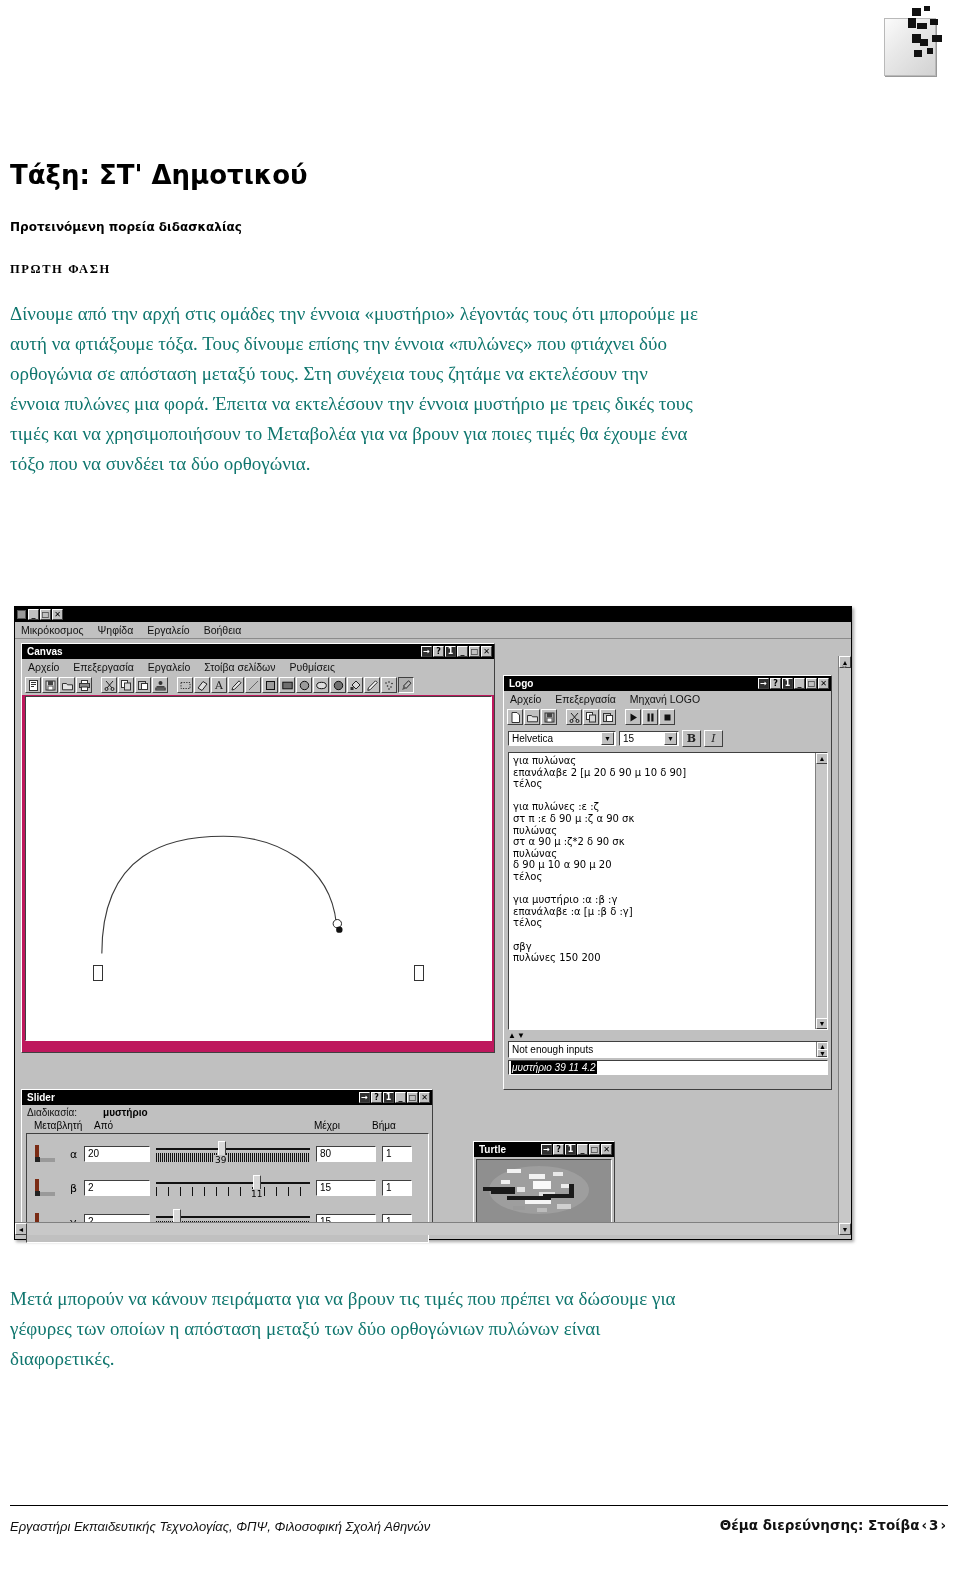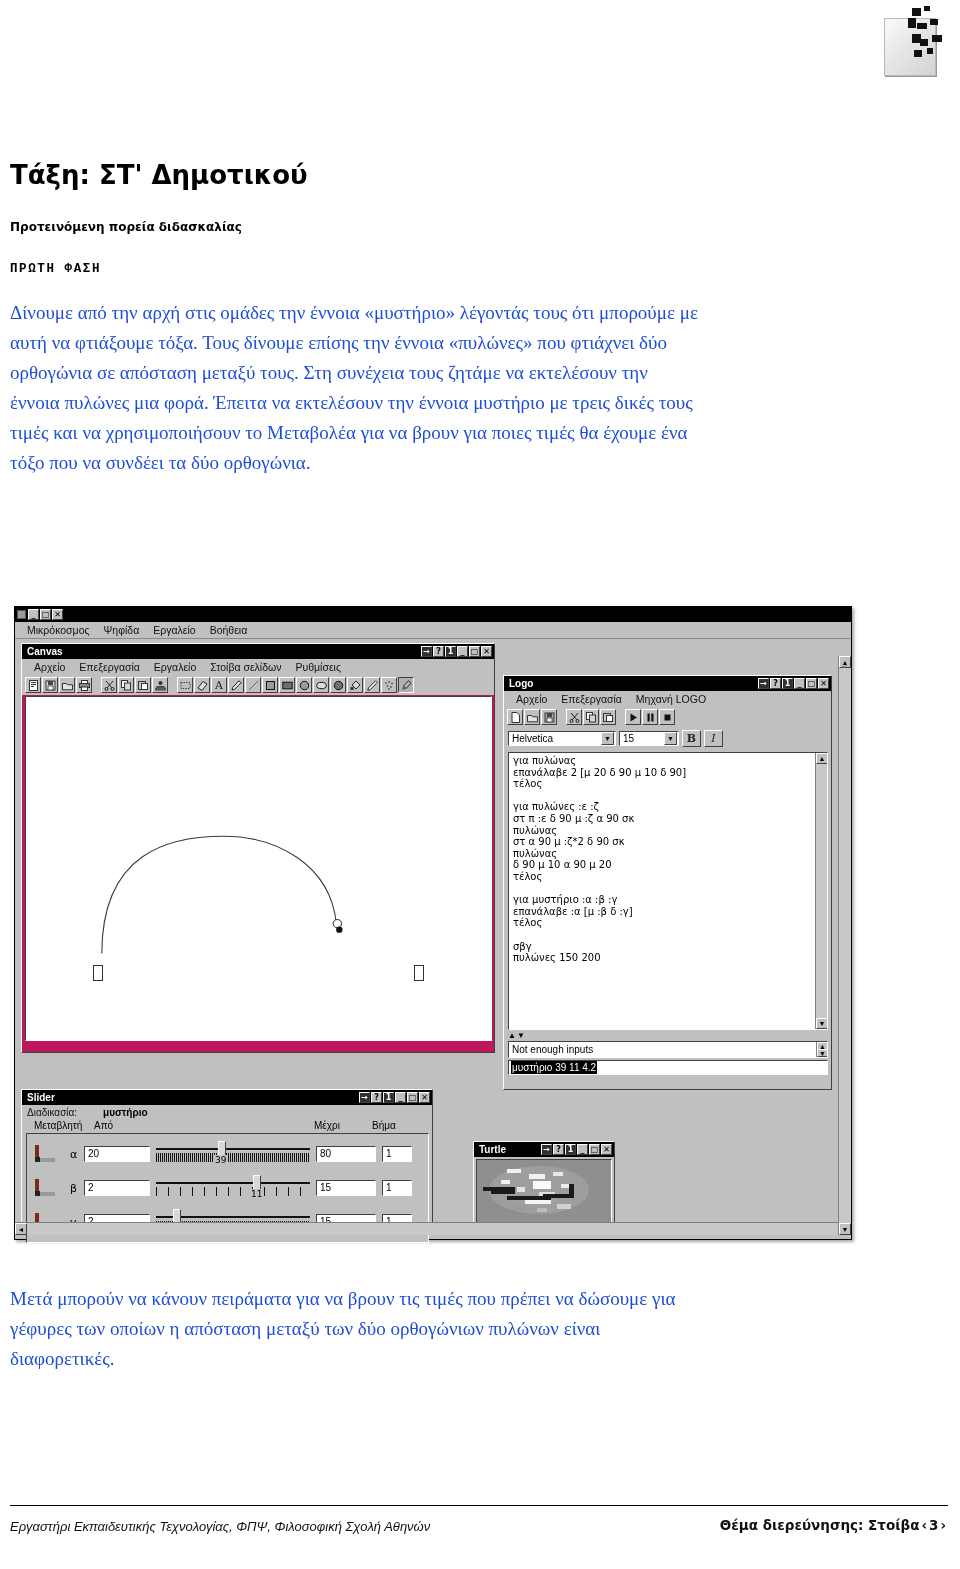--- a/index.html
+++ b/index.html
@@ -55,7 +55,7 @@
     margin:30px 0 0 10px;
   }
   .h-phase2 {
-    font-family:Liberation Mono, monospace;
+    font-family:Liberation Serif, serif;
     font-size:12.5px; font-weight:bold; letter-spacing:1.6px;
     margin:28px 0 0 10px;
   }

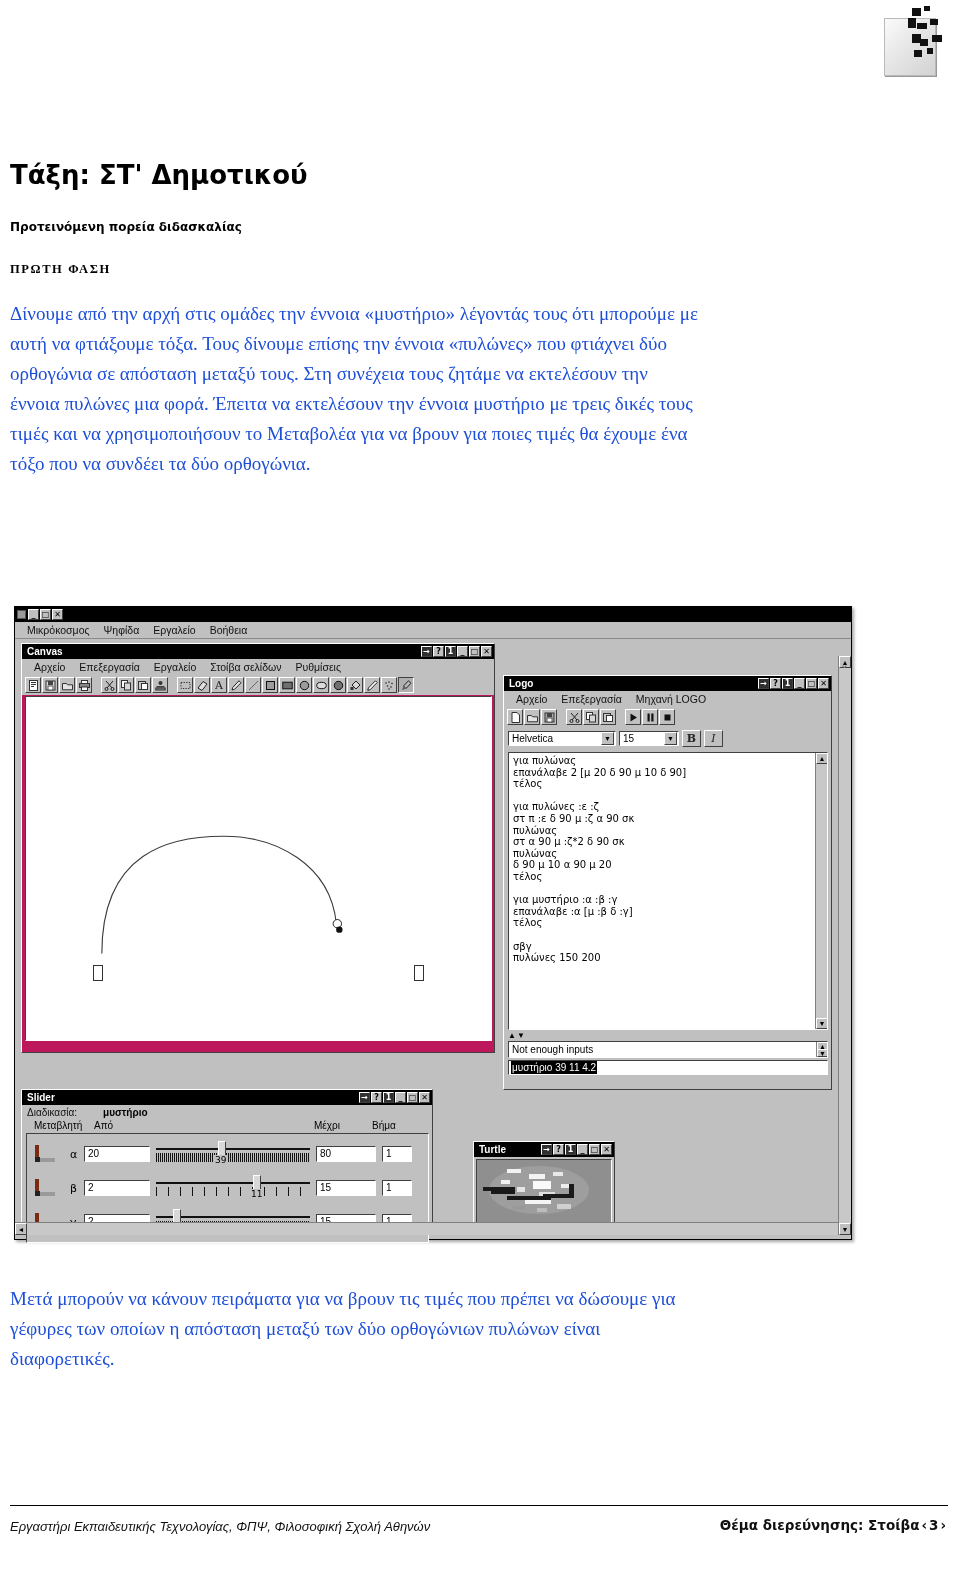--- a/index.html
+++ b/index.html
@@ -61,7 +61,7 @@
   }
   .para {
     font-family:"Liberation Serif", serif;
-    font-size:19px; line-height:30px; color:#1d4ed8;
+    font-size:19px; line-height:30px; color:#0f766e;
     margin:22px 10px 0 10px; width:690px;
   }
   #para-bottom { margin-top:26px; }

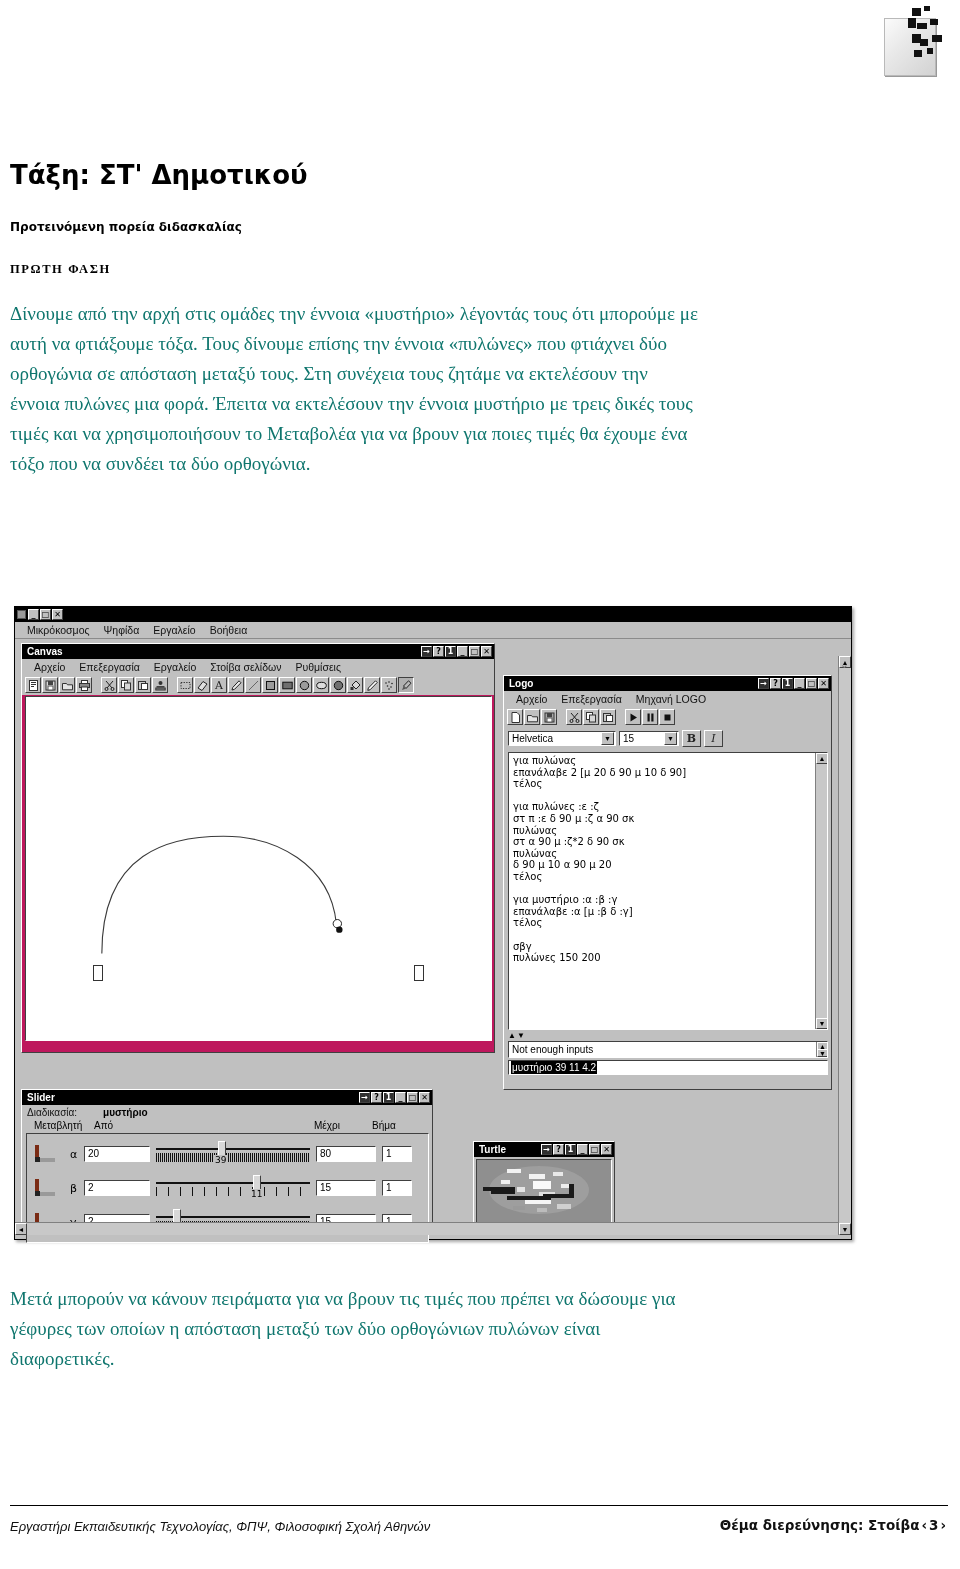--- a/index.html
+++ b/index.html
@@ -91,7 +91,7 @@
   .tb-btn.dark { background:#303030; color:#fff; }
 
   .menubar {
-    display:flex; gap:14px; padding:2px 12px;
+    display:flex; gap:14px; padding:2px 6px;
     background:#c0c0c0; font-size:10.5px; color:#111; white-space:nowrap;align-items:flex-end;
   }
   .menubar span { cursor:default; }

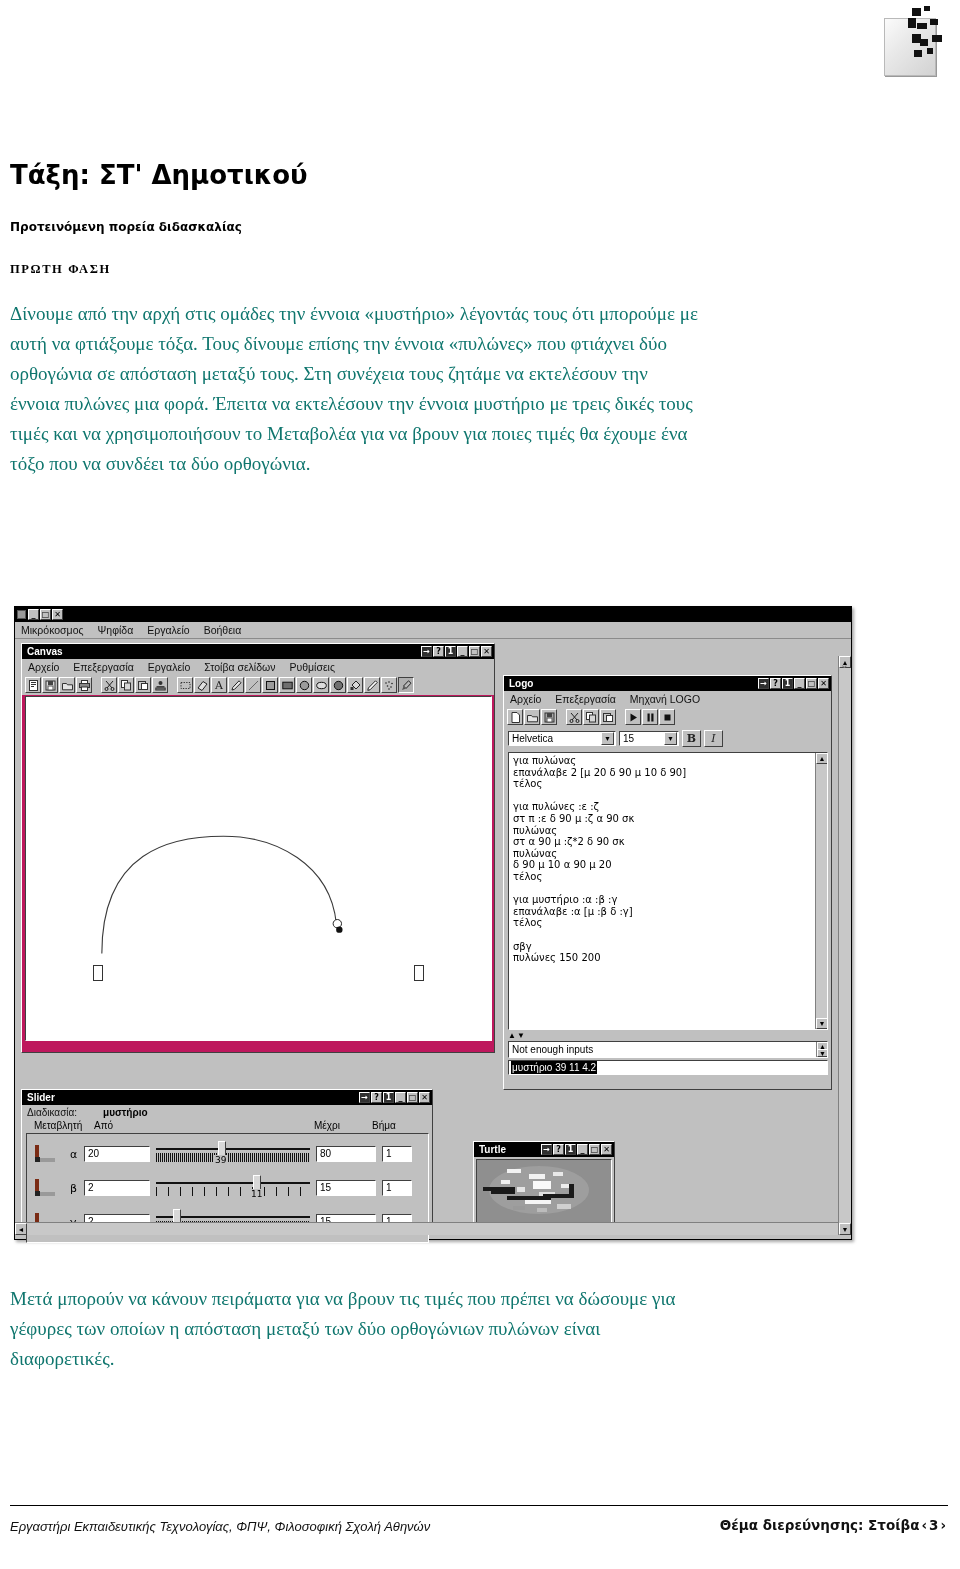--- a/index.html
+++ b/index.html
@@ -189,7 +189,7 @@
     border-right:1px solid #fff; border-bottom:1px solid #fff;
     font-size:10px; padding:1px 2px; overflow:hidden;
   }
-  #logo-cmd .sel { background:#000; color:#fff; padding:8px 1px; }
+  #logo-cmd .sel { background:#000; color:#fff; padding:8px 1px;font-style:italic; }
 
   
   #win-slider {

